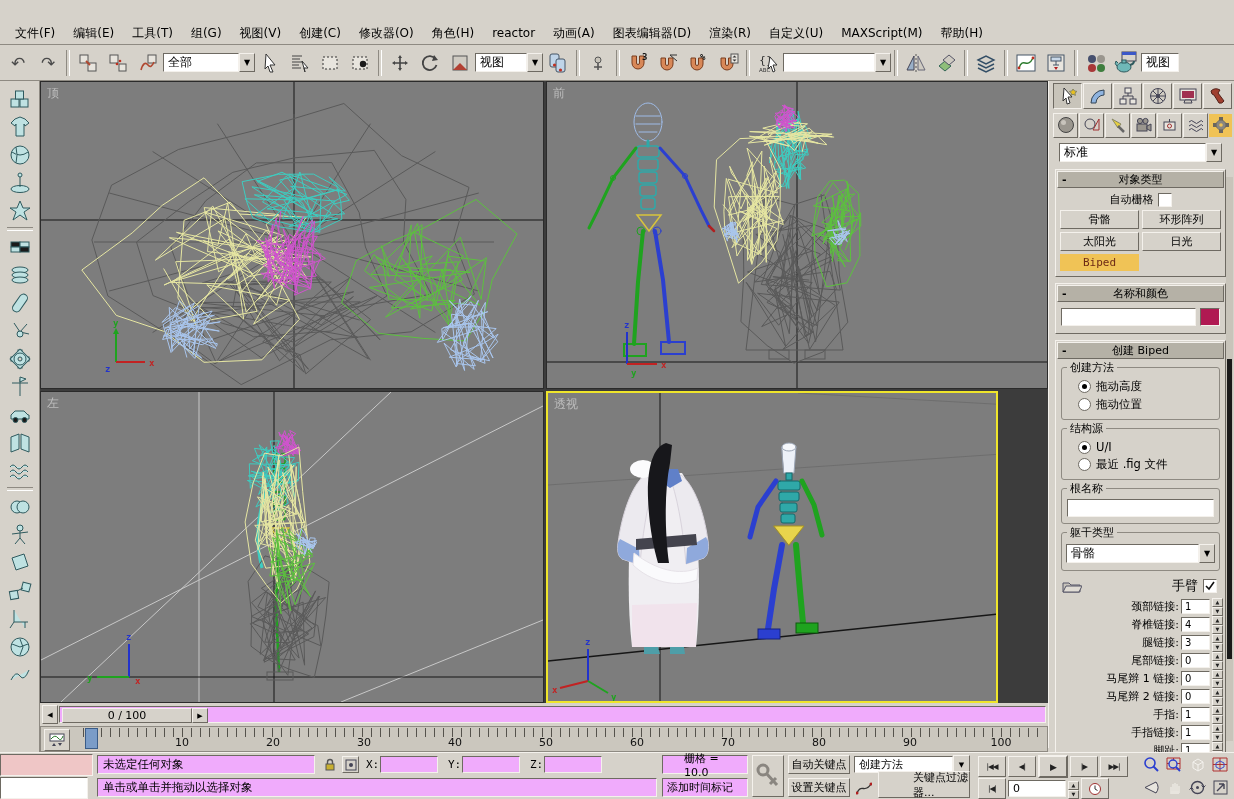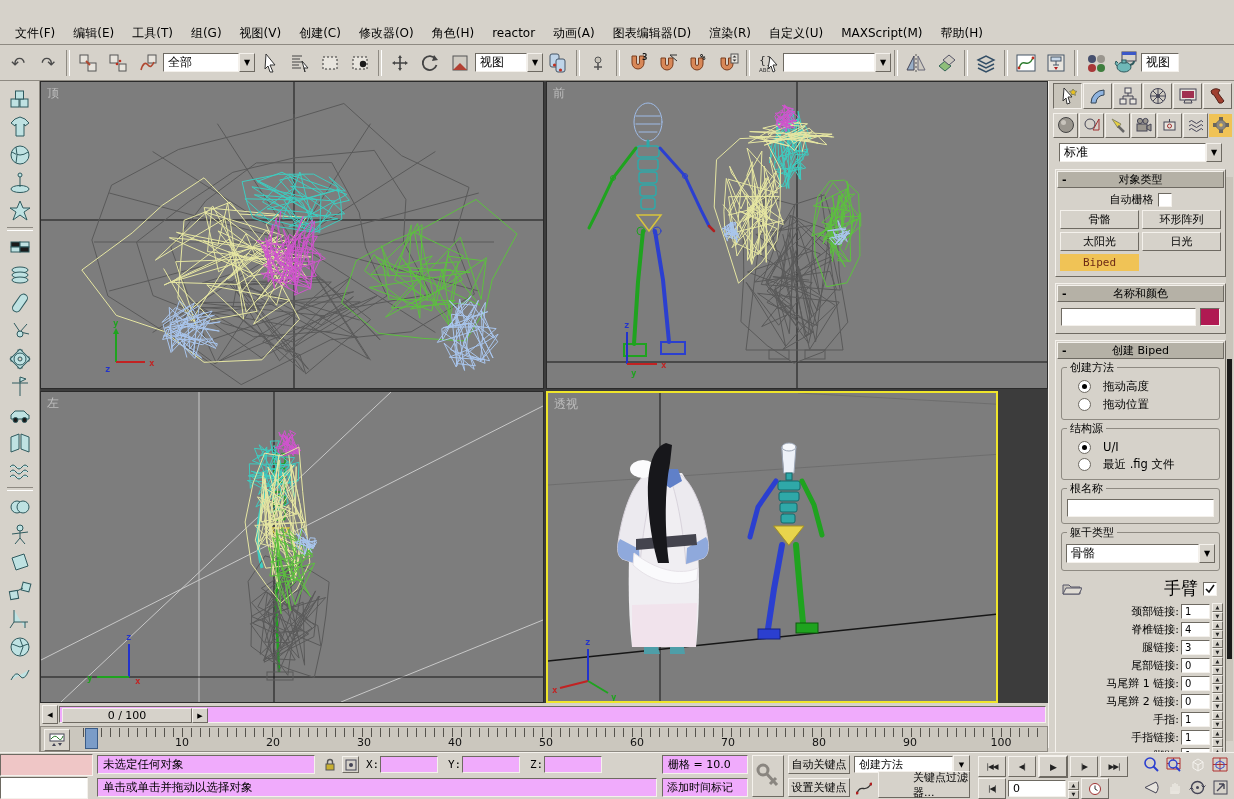--- a/index.html
+++ b/index.html
@@ -61,7 +61,7 @@
   .chk{width:12px;height:12px;background:#fff;border:1px solid;border-color:#6E6A62 #F4F1EC #F4F1EC #6E6A62;display:flex;align-items:center;justify-content:center;}
   .group{border:1px solid #8e8a82;border-radius:3px;margin:8px 5px 6px;position:relative;padding:8px 4px 4px;}
   .group .gt{position:absolute;top:-8px;left:5px;background:#D6D2CA;padding:0 3px;font-size:11px;white-space:nowrap;}
-  .radio-row{display:flex;align-items:center;gap:12px;font-size:11.5px;margin:3px 0 3px 12px;}
+  .radio-row{display:flex;align-items:center;gap:5px;font-size:11.5px;margin:3px 0 3px 12px;}
   .rad{width:11px;height:11px;border-radius:50%;background:#fff;border:1px solid #6E6A62;display:flex;align-items:center;justify-content:center;}
   .rad .dot{width:5px;height:5px;border-radius:50%;background:#000;}
   .spin-row{display:flex;align-items:center;justify-content:flex-end;gap:2px;height:18px;font-size:11px;padding-right:2px;}

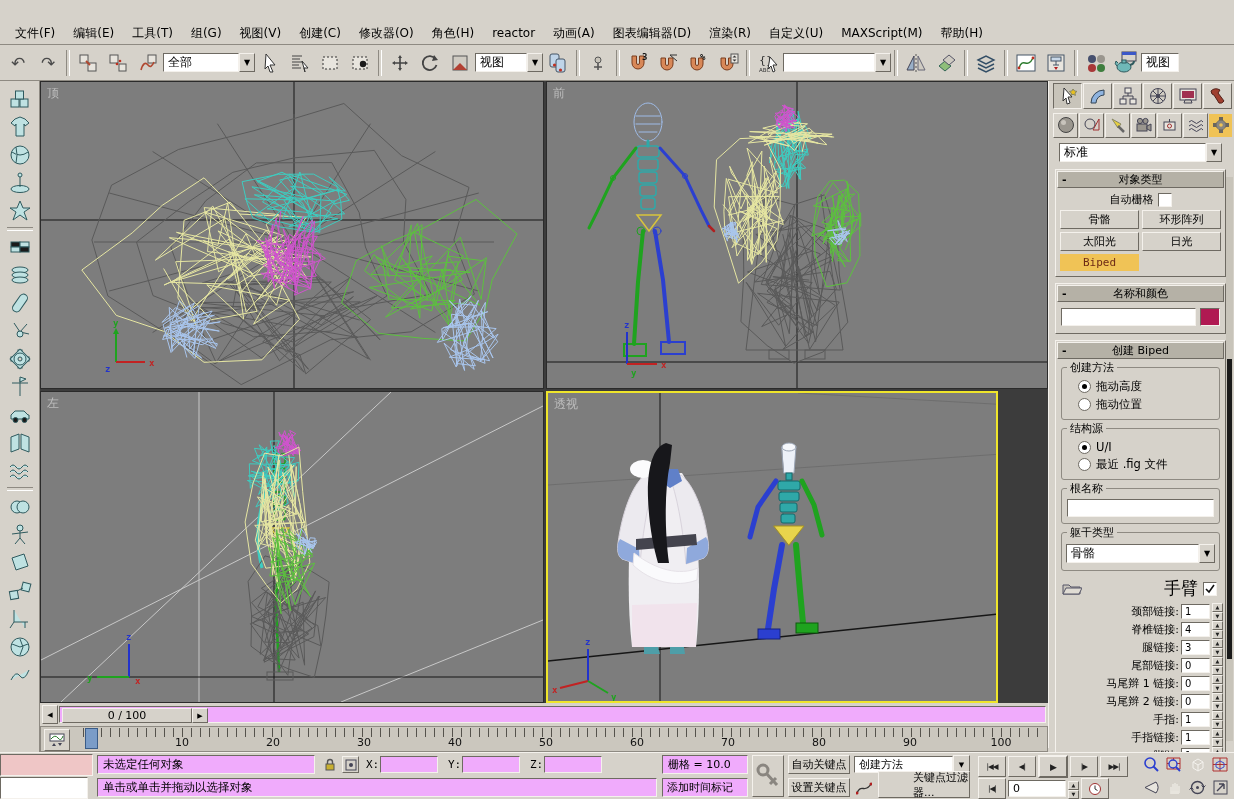--- a/index.html
+++ b/index.html
@@ -816,7 +816,7 @@
             <path d="M1,13 L4,7 h16 l-3,6 Z" fill="#E0DCD4" stroke="#556"></path>
           </svg>
         <div style="flex:1"></div>
-        <span style="font-size:17px">手臂</span>
+        <span style="font-size:13px">手臂</span>
         <span class="chk" style="margin-left:5px;margin-right:2px;">
           <svg width="10" height="10">
               <path d="M1,5 L4,8 L9,1" fill="none" stroke="#111" stroke-width="1.6"></path>

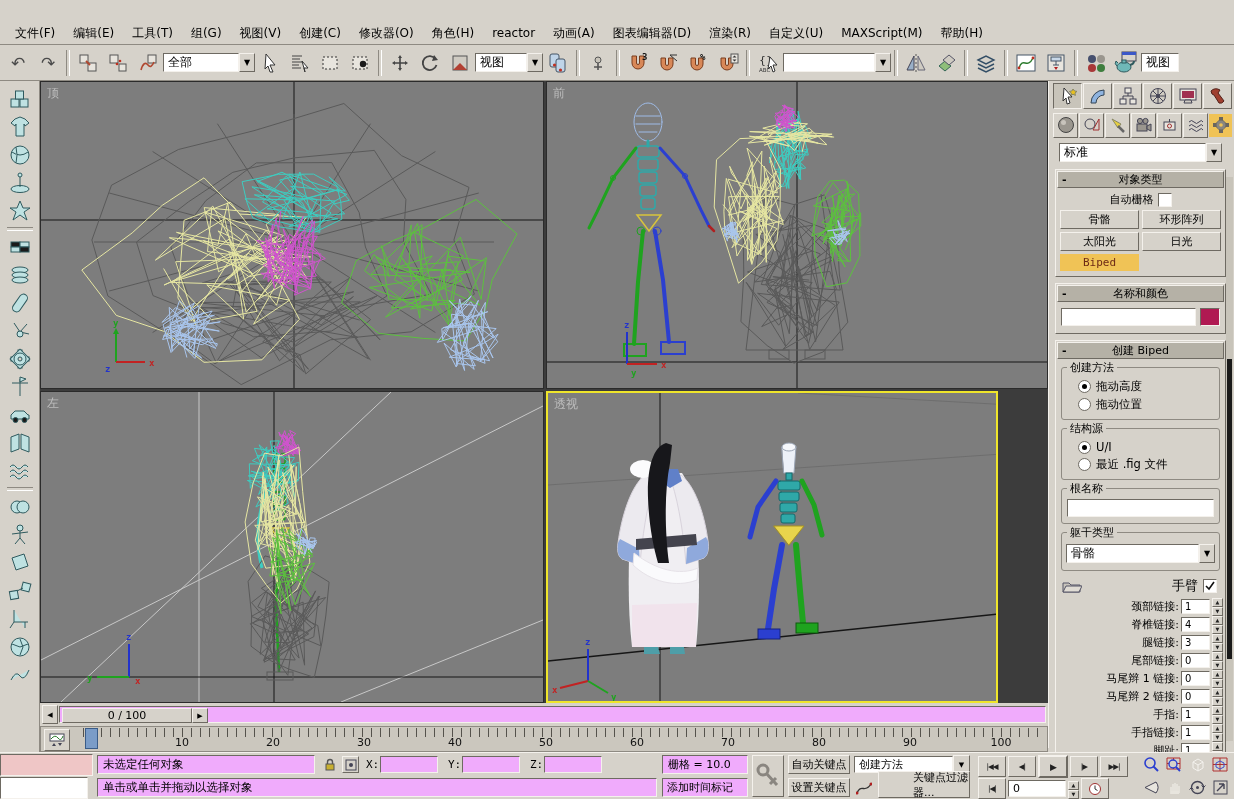--- a/index.html
+++ b/index.html
@@ -960,7 +960,7 @@
     <span class="sb coord-label" style="left:530px;top:2px;height:19px;">Z:</span>
     <div class="sb sk" style="left:544px;top:3px;width:58px;height:17px;"></div>
 
-    <div class="sb sk" style="left:662px;top:2px;width:86px;height:19px;padding:0 5px;font-size:11px;">栅格 = 10.0</div>
+    <div class="sb sk" style="left:662px;top:2px;width:86px;height:19px;padding:0 21px;font-size:11px;">栅格 = 10.0</div>
     <div class="sb sk" style="left:662px;top:25px;width:86px;height:19px;padding:0 4px;font-size:11px;">添加时间标记</div>
 
     <div class="sb sb-btn rb" style="left:752px;top:2px;width:32px;height:42px;">

